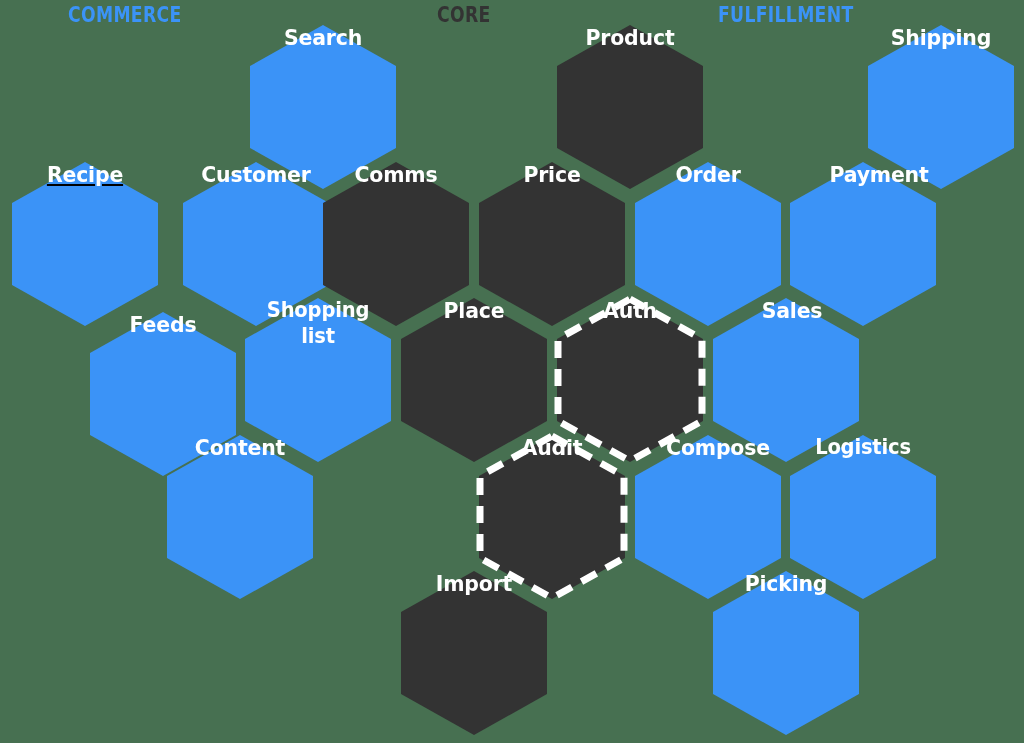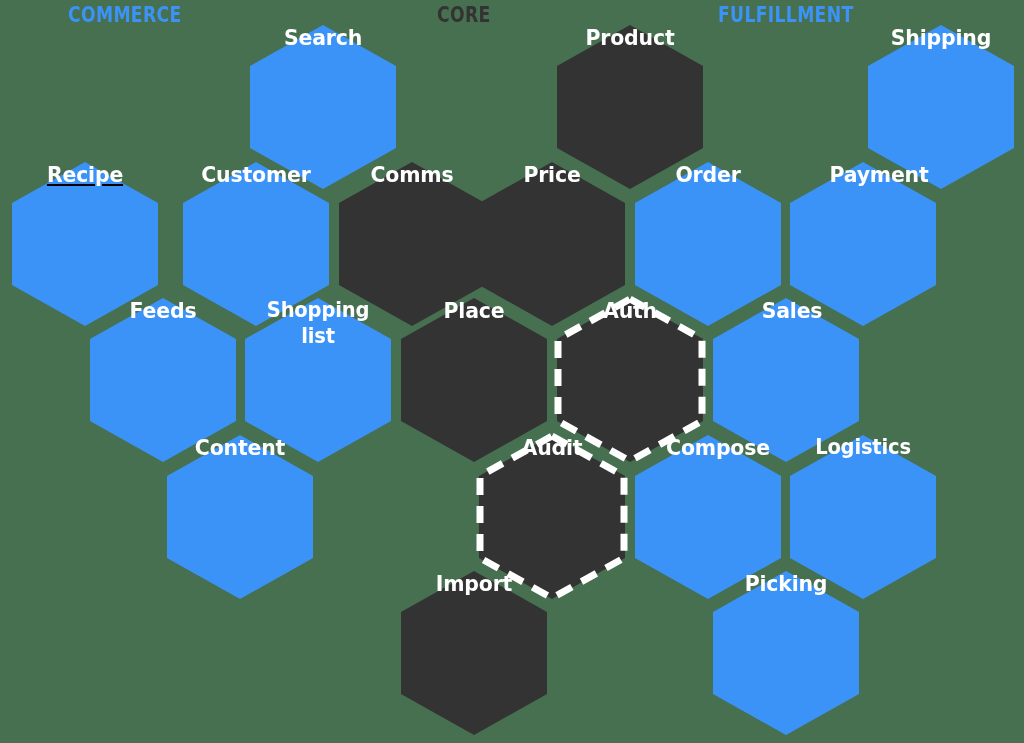--- a/index.html
+++ b/index.html
@@ -127,7 +127,7 @@
         <div class="shape"></div>
         <div class="label">Customer</div>
       </div>
-      <div class="hex dark" style="left: 339px; top: 162px;">
+      <div class="hex dark" style="left: 323px; top: 162px;">
         <div class="shape"></div>
         <div class="label">Comms</div>
       </div>

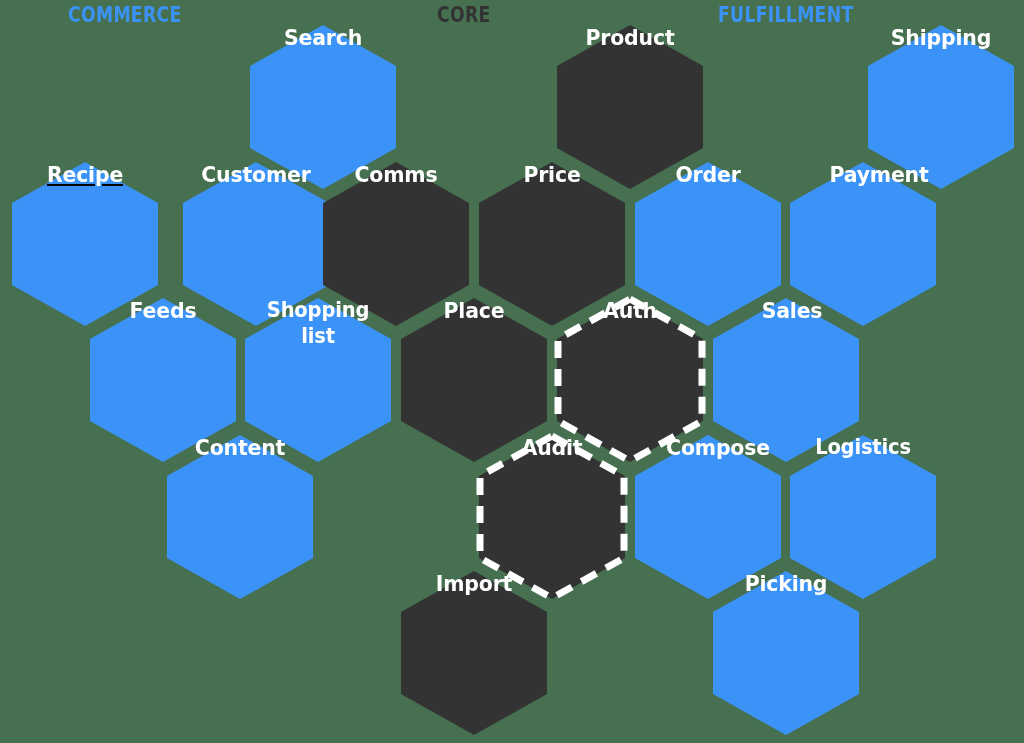--- a/index.html
+++ b/index.html
@@ -143,7 +143,7 @@
         <div class="shape"></div>
         <div class="label">Payment</div>
       </div>
-      <div class="hex blue" style="left: 90px; top: 298px;">
+      <div class="hex blue" style="left: 90px; top: 312px;">
         <div class="shape"></div>
         <div class="label">Feeds</div>
       </div>

